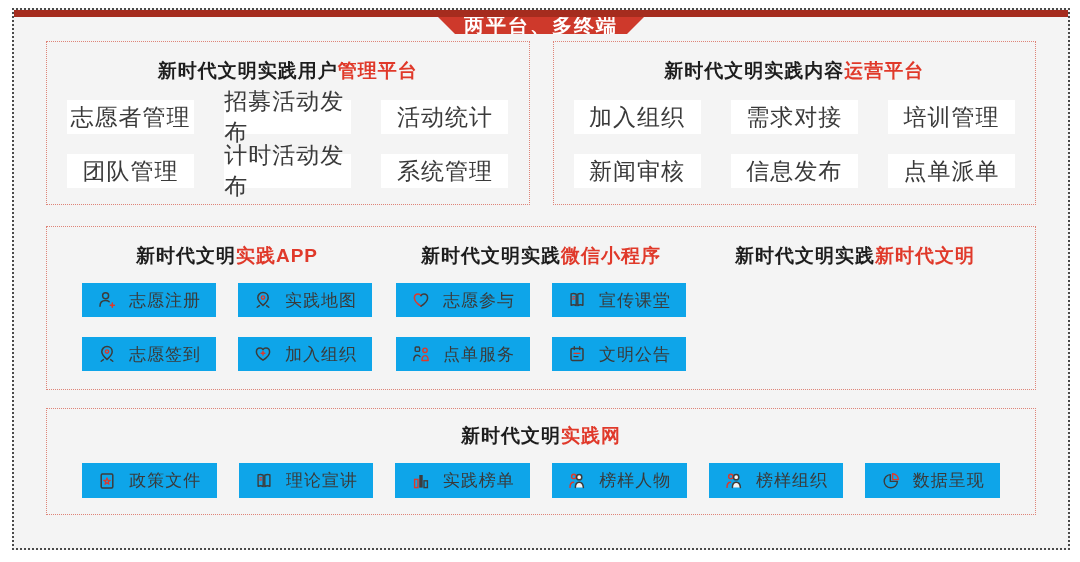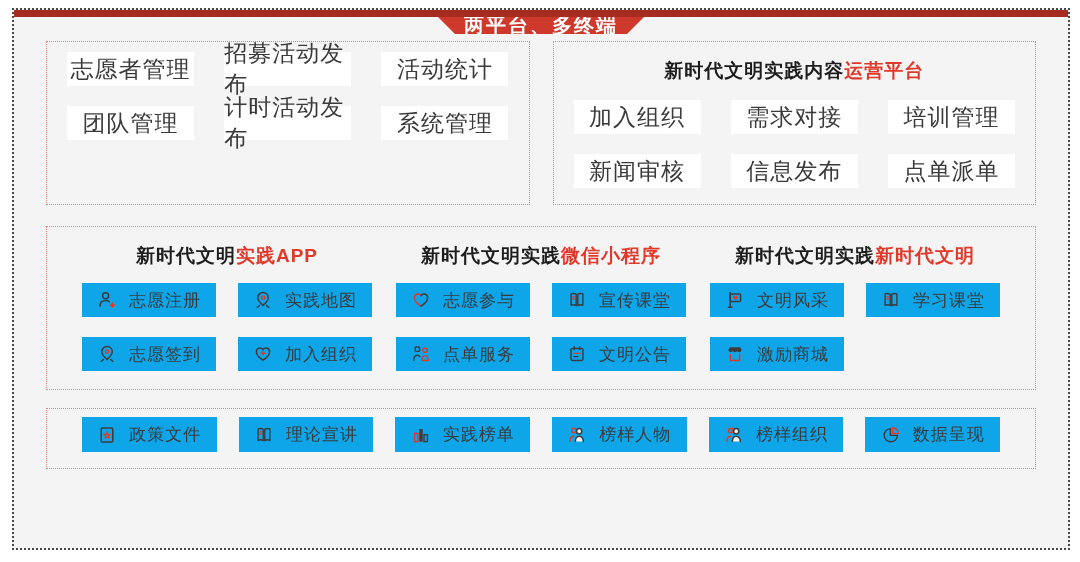--- a/index.html
+++ b/index.html
@@ -127,6 +127,9 @@
 
   <div class="row1">
     <div class="panel panel-top">
+      <div class="ptitle">
+        <span class="tb">新时代文明实践用户</span><span class="tr">管理平台</span>
+      </div>
       <div class="grid3">
         <div class="tbox">志愿者管理</div>
         <div class="tbox">招募活动发布</div>

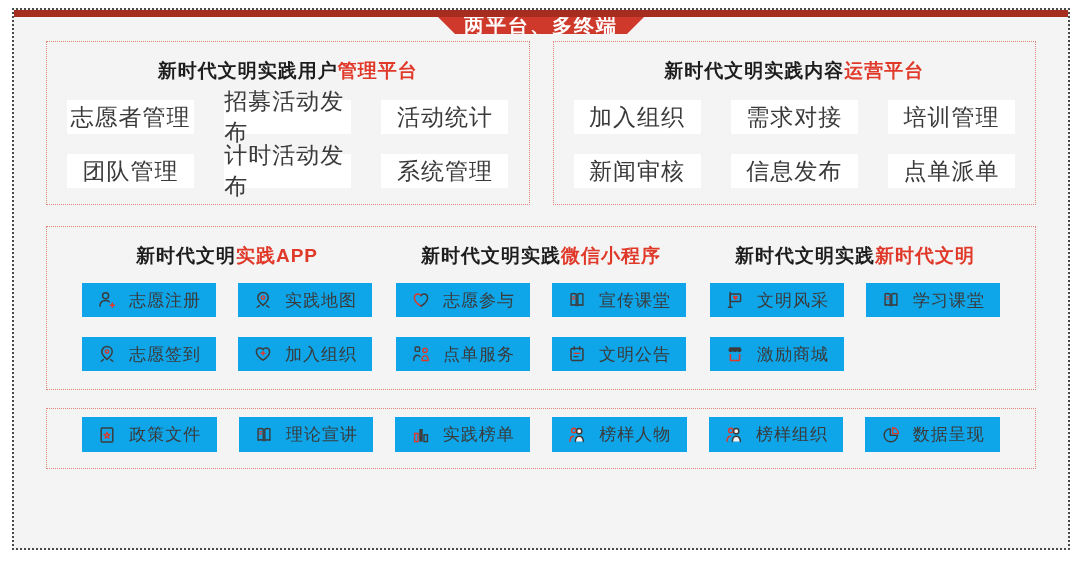--- a/index.html
+++ b/index.html
@@ -222,26 +222,6 @@
         <div class="ptitle">
           <span class="tb">新时代文明实践</span><span class="tr">新时代文明</span>
         </div>
-        <div class="grid2">
-          <div class="ibox">
-            <svg class="ico">
-                <use href="#i-flag-heart"></use>
-              </svg>
-            <span>文明风采</span>
-          </div>
-          <div class="ibox">
-            <svg class="ico">
-                <use href="#i-book"></use>
-              </svg>
-            <span>学习课堂</span>
-          </div>
-          <div class="ibox">
-            <svg class="ico">
-                <use href="#i-shop"></use>
-              </svg>
-            <span>激励商城</span>
-          </div>
-        </div>
       </div>
     </div>
   </div>

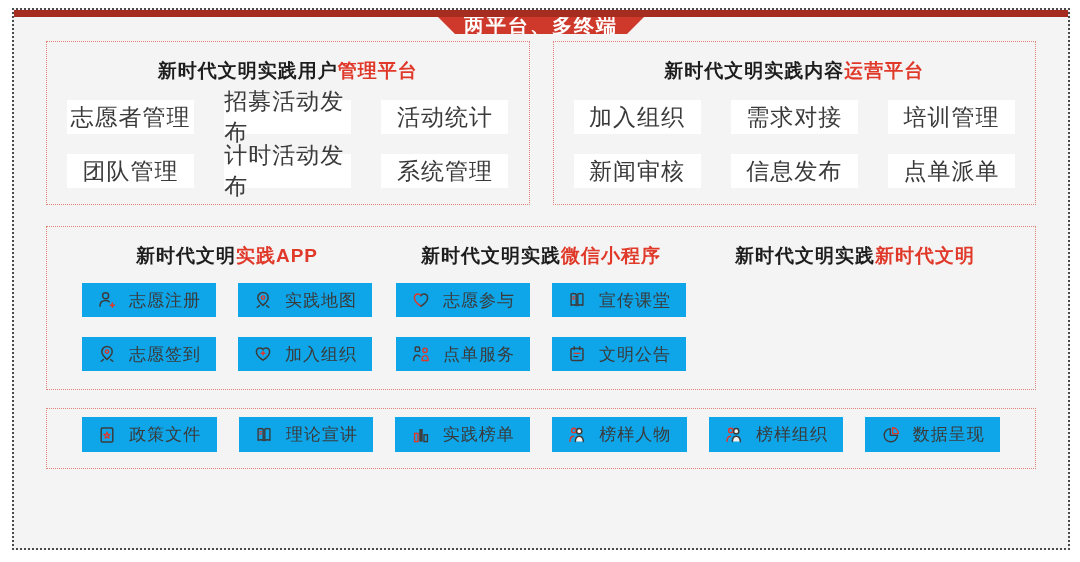--- a/index.html
+++ b/index.html
@@ -227,6 +227,9 @@
   </div>
 
   <div class="panel panel-bottom">
+    <div class="ptitle">
+      <span class="tb">新时代文明</span><span class="tr">实践网</span>
+    </div>
     <div class="grid6">
       <div class="ibox">
         <svg class="ico">

